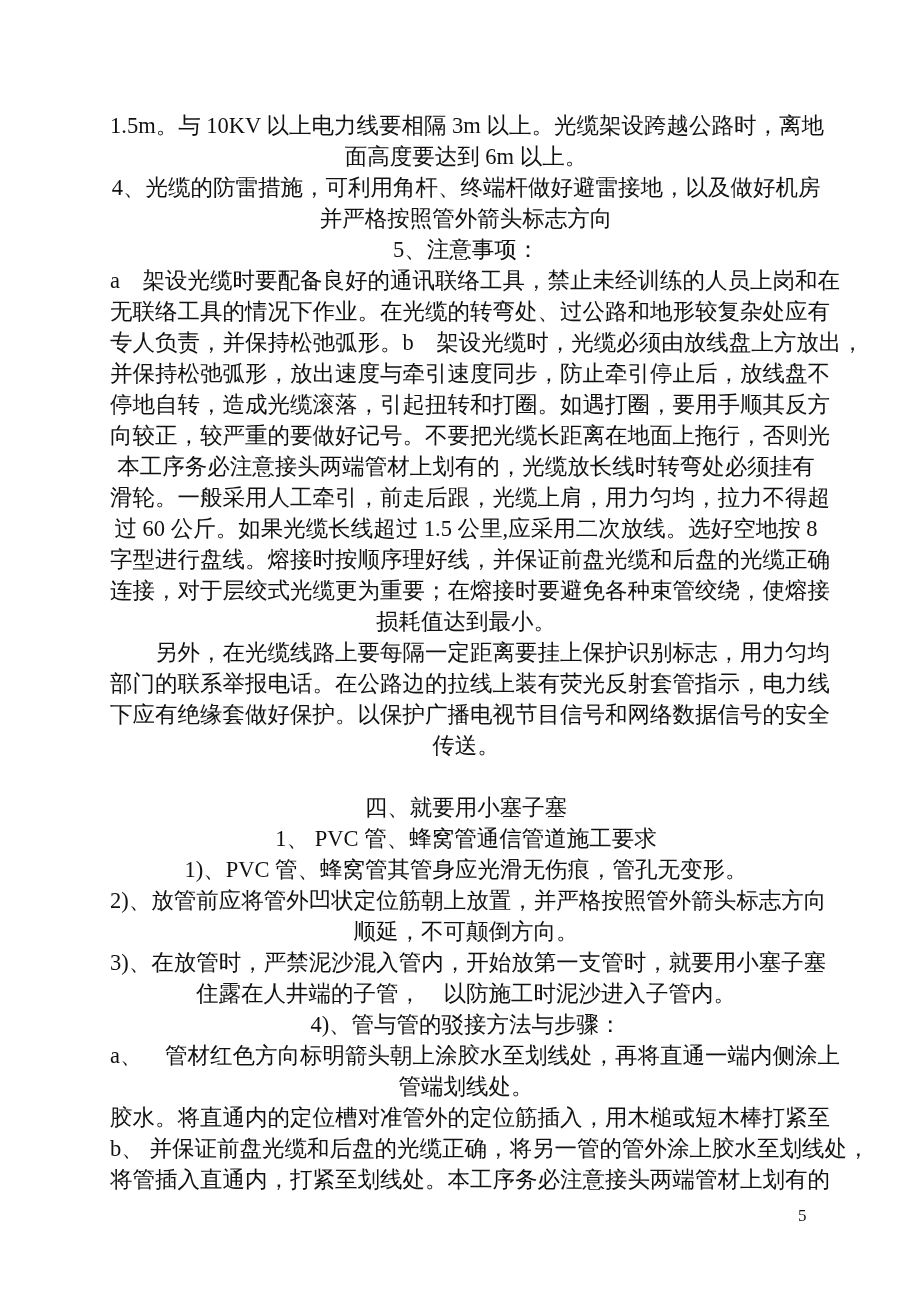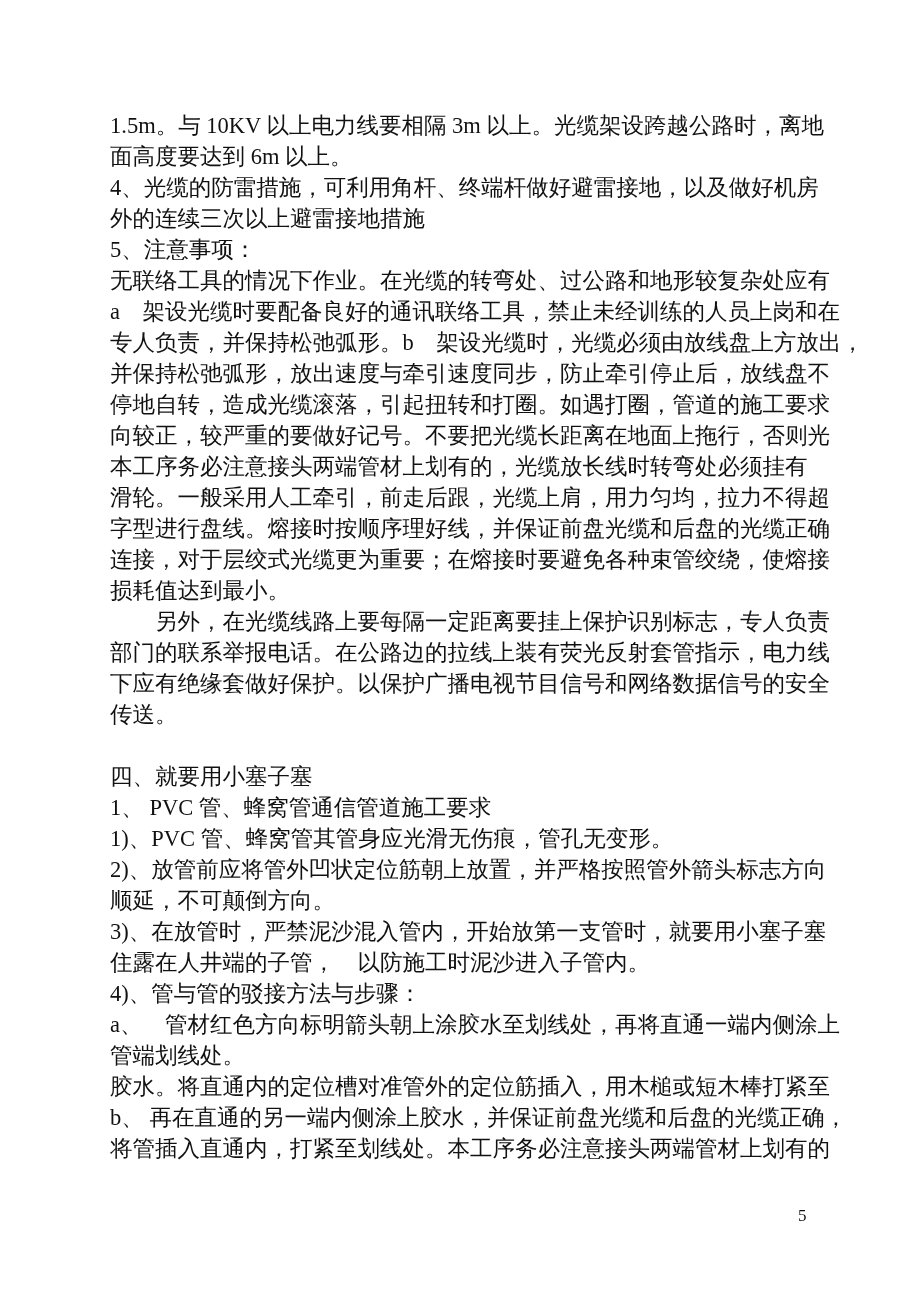--- a/index.html
+++ b/index.html
@@ -21,6 +21,7 @@
     left: 110px;
     top: 110px;
     width: 712px;
+    text-align: center;
   }
   .line {
     font-size: 22.5px;

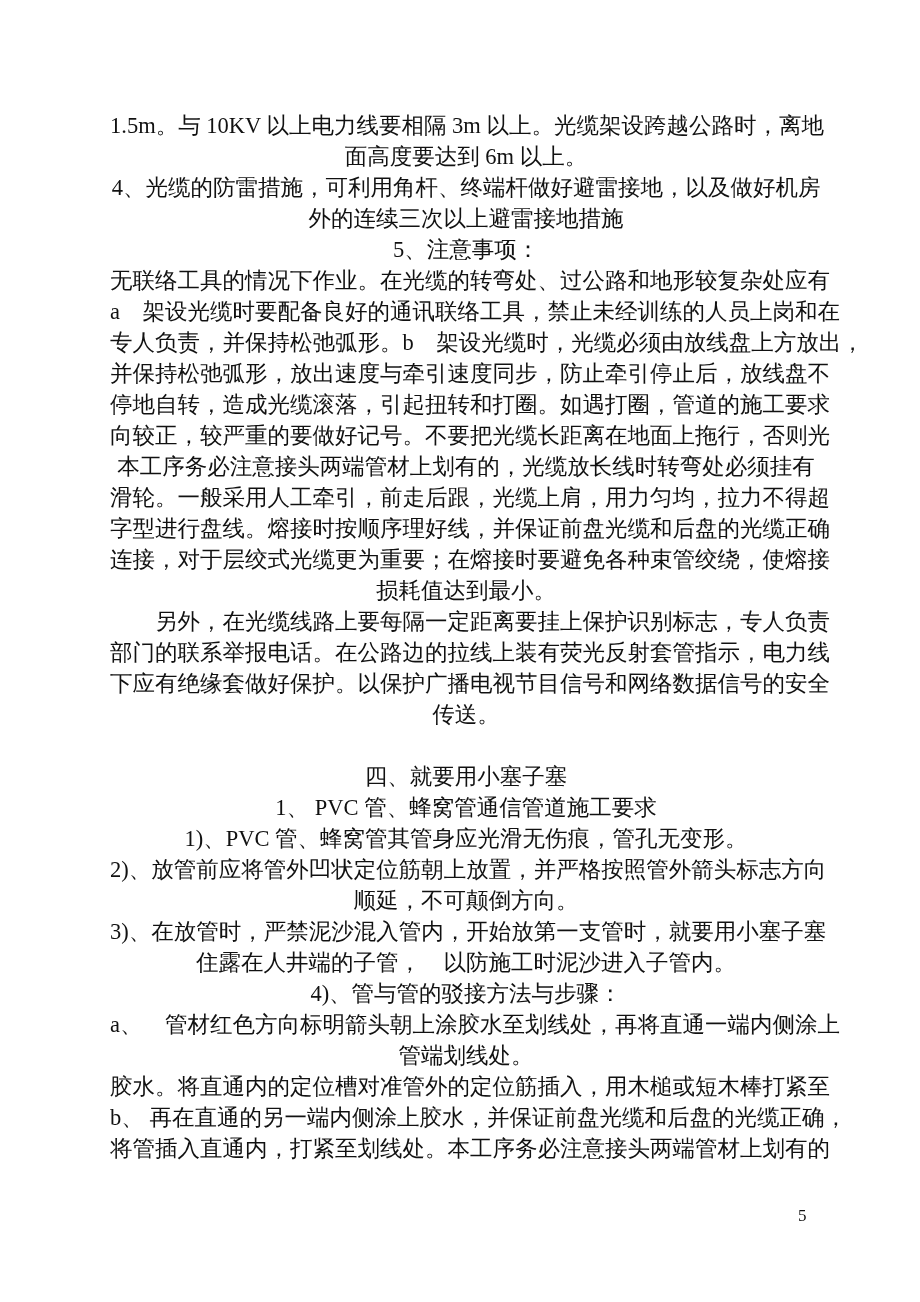--- a/index.html
+++ b/index.html
@@ -47,7 +47,7 @@
     <div class="line">1.5m。与 10KV 以上电力线要相隔 3m 以上。光缆架设跨越公路时，离地</div>
     <div class="line">面高度要达到 6m 以上。</div>
     <div class="line">4、光缆的防雷措施，可利用角杆、终端杆做好避雷接地，以及做好机房</div>
-    <div class="line">外的连续三次以上避雷接地措施</div>
+    <div class="line">并严格按照管外箭头标志方向</div>
     <div class="line">5、注意事项：</div>
     <div class="line">无联络工具的情况下作业。在光缆的转弯处、过公路和地形较复杂处应有</div>
     <div class="line">a　架设光缆时要配备良好的通讯联络工具，禁止未经训练的人员上岗和在</div>

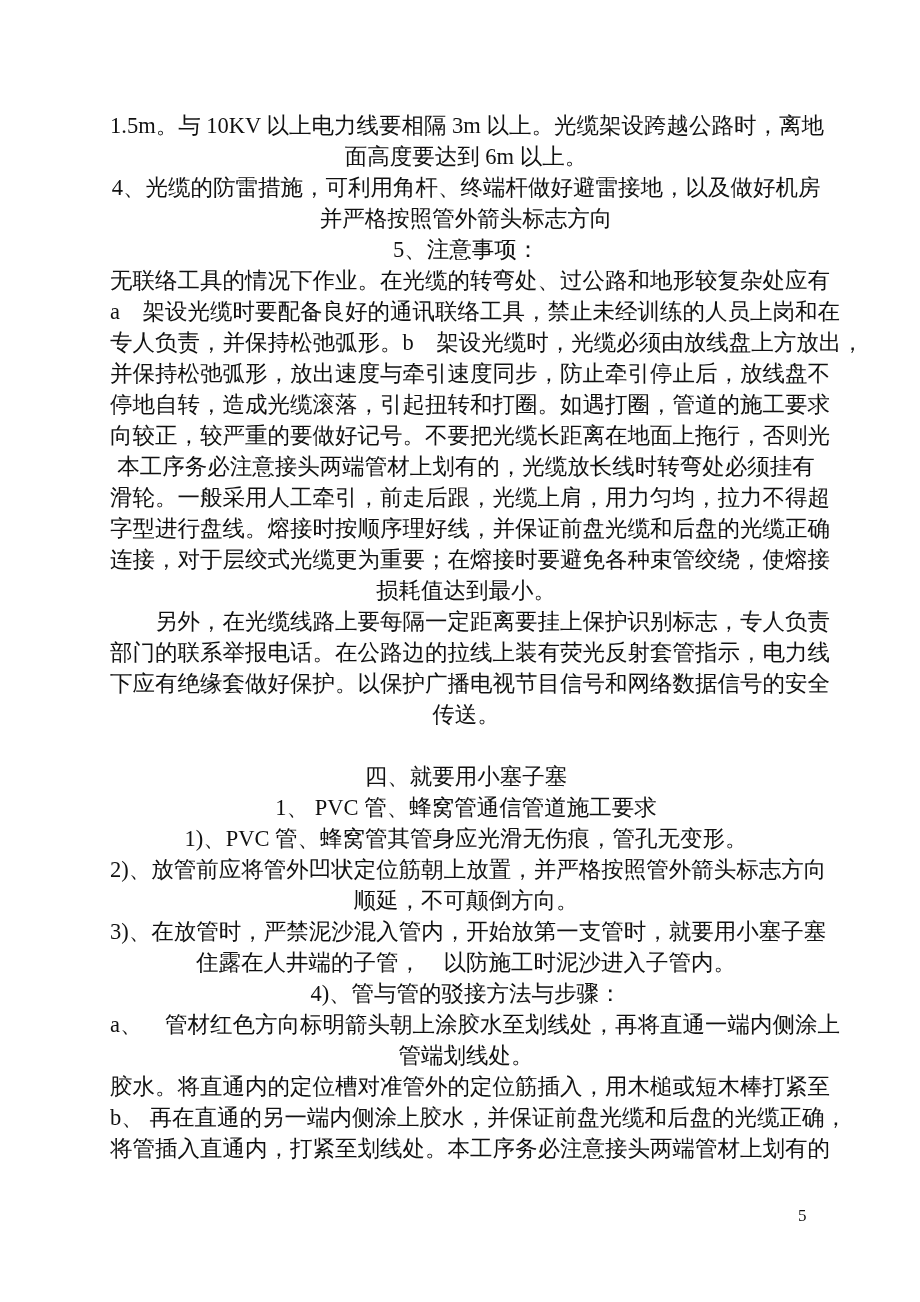--- a/index.html
+++ b/index.html
@@ -49,8 +49,8 @@
     <div class="line">4、光缆的防雷措施，可利用角杆、终端杆做好避雷接地，以及做好机房</div>
     <div class="line">并严格按照管外箭头标志方向</div>
     <div class="line">5、注意事项：</div>
+    <div class="line">a　架设光缆时要配备良好的通讯联络工具，禁止未经训练的人员上岗和在</div>
     <div class="line">无联络工具的情况下作业。在光缆的转弯处、过公路和地形较复杂处应有</div>
-    <div class="line">a　架设光缆时要配备良好的通讯联络工具，禁止未经训练的人员上岗和在</div>
     <div class="line">专人负责，并保持松弛弧形。b　架设光缆时，光缆必须由放线盘上方放出，</div>
     <div class="line">并保持松弛弧形，放出速度与牵引速度同步，防止牵引停止后，放线盘不</div>
     <div class="line">停地自转，造成光缆滚落，引起扭转和打圈。如遇打圈，管道的施工要求</div>

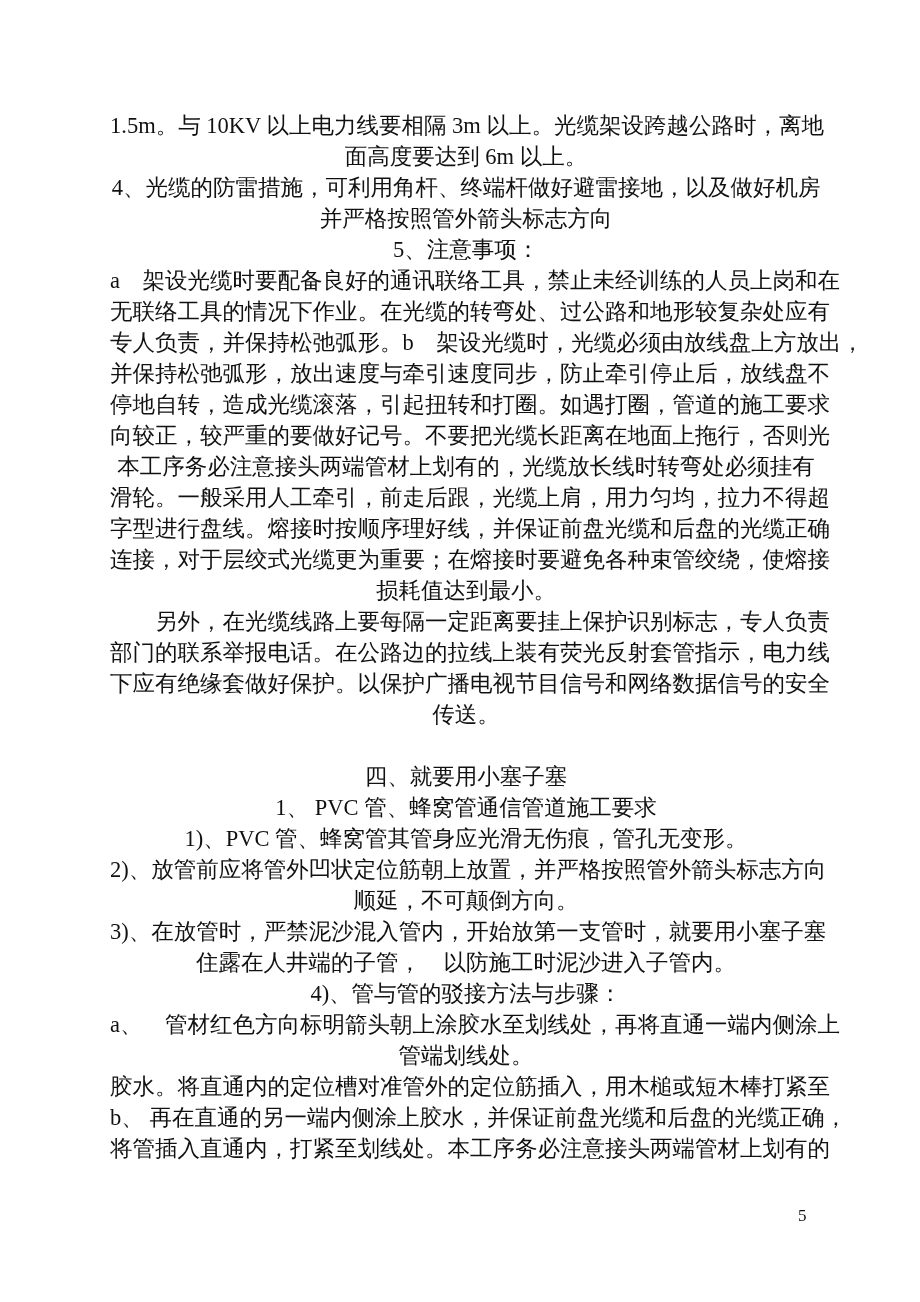--- a/index.html
+++ b/index.html
@@ -53,7 +53,7 @@
     <div class="line">无联络工具的情况下作业。在光缆的转弯处、过公路和地形较复杂处应有</div>
     <div class="line">专人负责，并保持松弛弧形。b　架设光缆时，光缆必须由放线盘上方放出，</div>
     <div class="line">并保持松弛弧形，放出速度与牵引速度同步，防止牵引停止后，放线盘不</div>
-    <div class="line">停地自转，造成光缆滚落，引起扭转和打圈。如遇打圈，管道的施工要求</div>
+    <div class="line">停地自转，造成光缆滚落，引起扭转和打圈。如遇打圈，要用手顺其反方</div>
     <div class="line">向较正，较严重的要做好记号。不要把光缆长距离在地面上拖行，否则光</div>
     <div class="line">本工序务必注意接头两端管材上划有的，光缆放长线时转弯处必须挂有</div>
     <div class="line">滑轮。一般采用人工牵引，前走后跟，光缆上肩，用力匀均，拉力不得超</div>

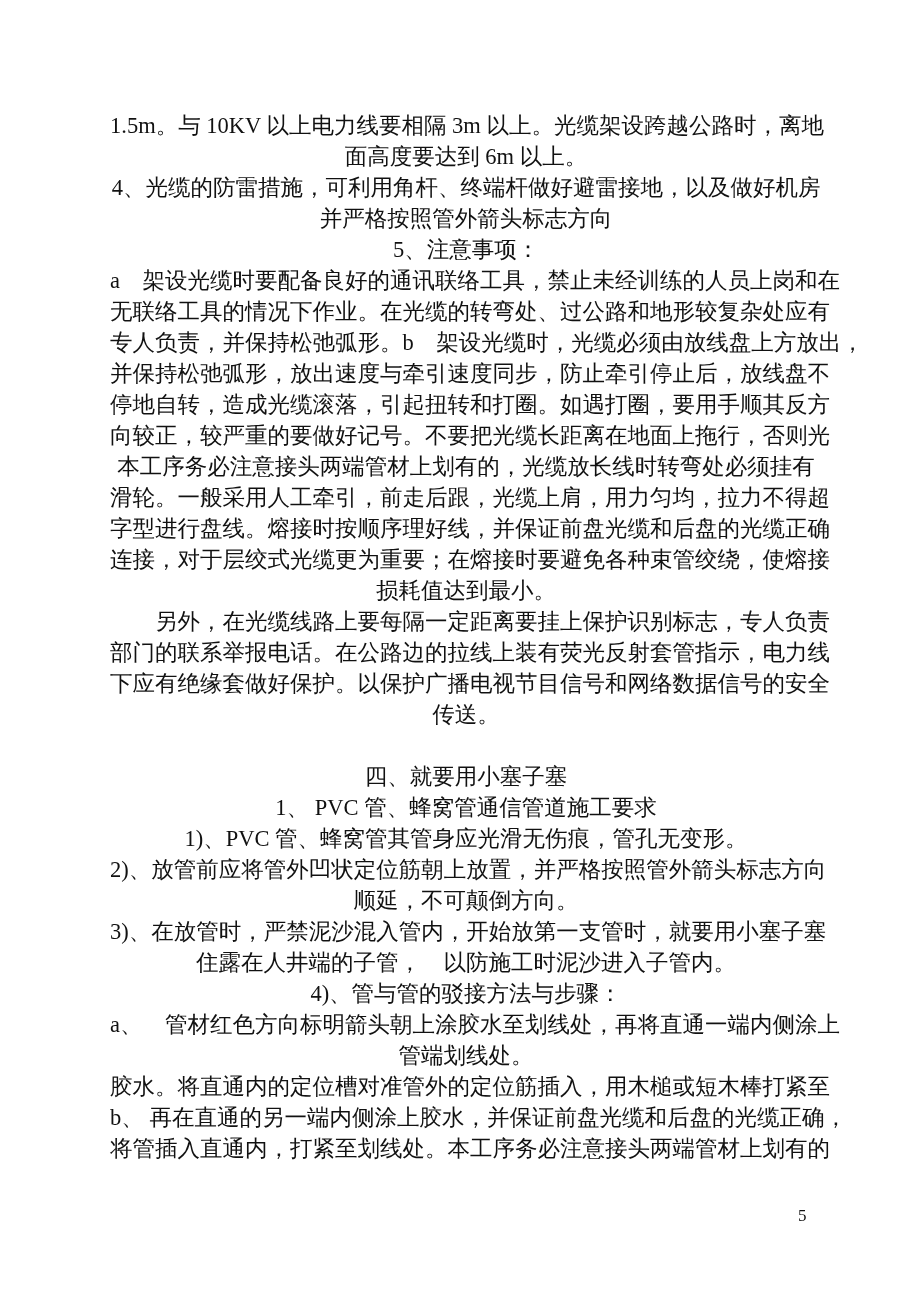--- a/index.html
+++ b/index.html
@@ -57,6 +57,7 @@
     <div class="line">向较正，较严重的要做好记号。不要把光缆长距离在地面上拖行，否则光</div>
     <div class="line">本工序务必注意接头两端管材上划有的，光缆放长线时转弯处必须挂有</div>
     <div class="line">滑轮。一般采用人工牵引，前走后跟，光缆上肩，用力匀均，拉力不得超</div>
+    <div class="line">过 60 公斤。如果光缆长线超过 1.5 公里,应采用二次放线。选好空地按 8</div>
     <div class="line">字型进行盘线。熔接时按顺序理好线，并保证前盘光缆和后盘的光缆正确</div>
     <div class="line">连接，对于层绞式光缆更为重要；在熔接时要避免各种束管绞绕，使熔接</div>
     <div class="line">损耗值达到最小。</div>

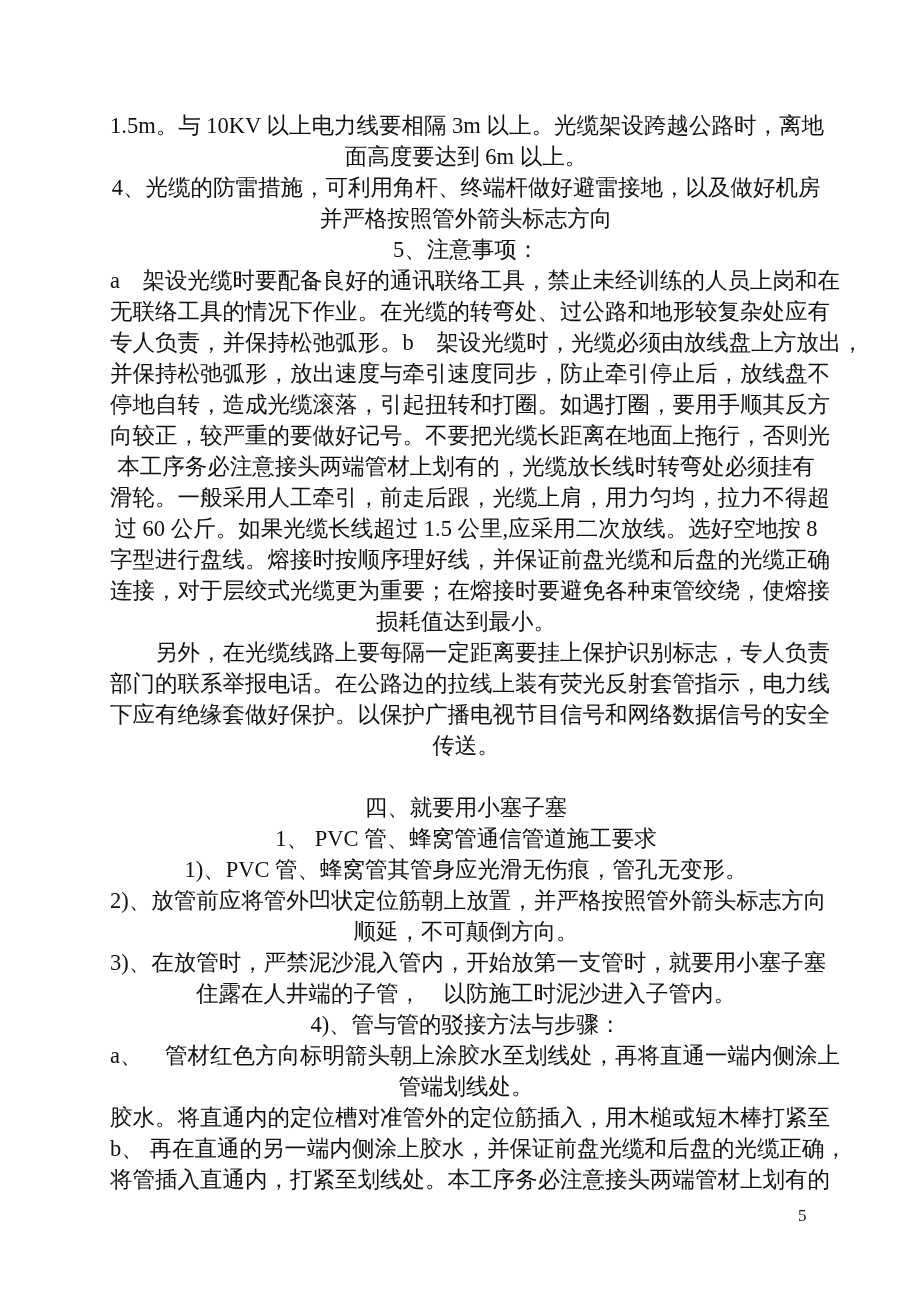--- a/index.html
+++ b/index.html
@@ -61,7 +61,7 @@
     <div class="line">字型进行盘线。熔接时按顺序理好线，并保证前盘光缆和后盘的光缆正确</div>
     <div class="line">连接，对于层绞式光缆更为重要；在熔接时要避免各种束管绞绕，使熔接</div>
     <div class="line">损耗值达到最小。</div>
-    <div class="line">　　另外，在光缆线路上要每隔一定距离要挂上保护识别标志，专人负责</div>
+    <div class="line">　　另外，在光缆线路上要每隔一定距离要挂上保护识别标志，用力匀均</div>
     <div class="line">部门的联系举报电话。在公路边的拉线上装有荧光反射套管指示，电力线</div>
     <div class="line">下应有绝缘套做好保护。以保护广播电视节目信号和网络数据信号的安全</div>
     <div class="line">传送。</div>

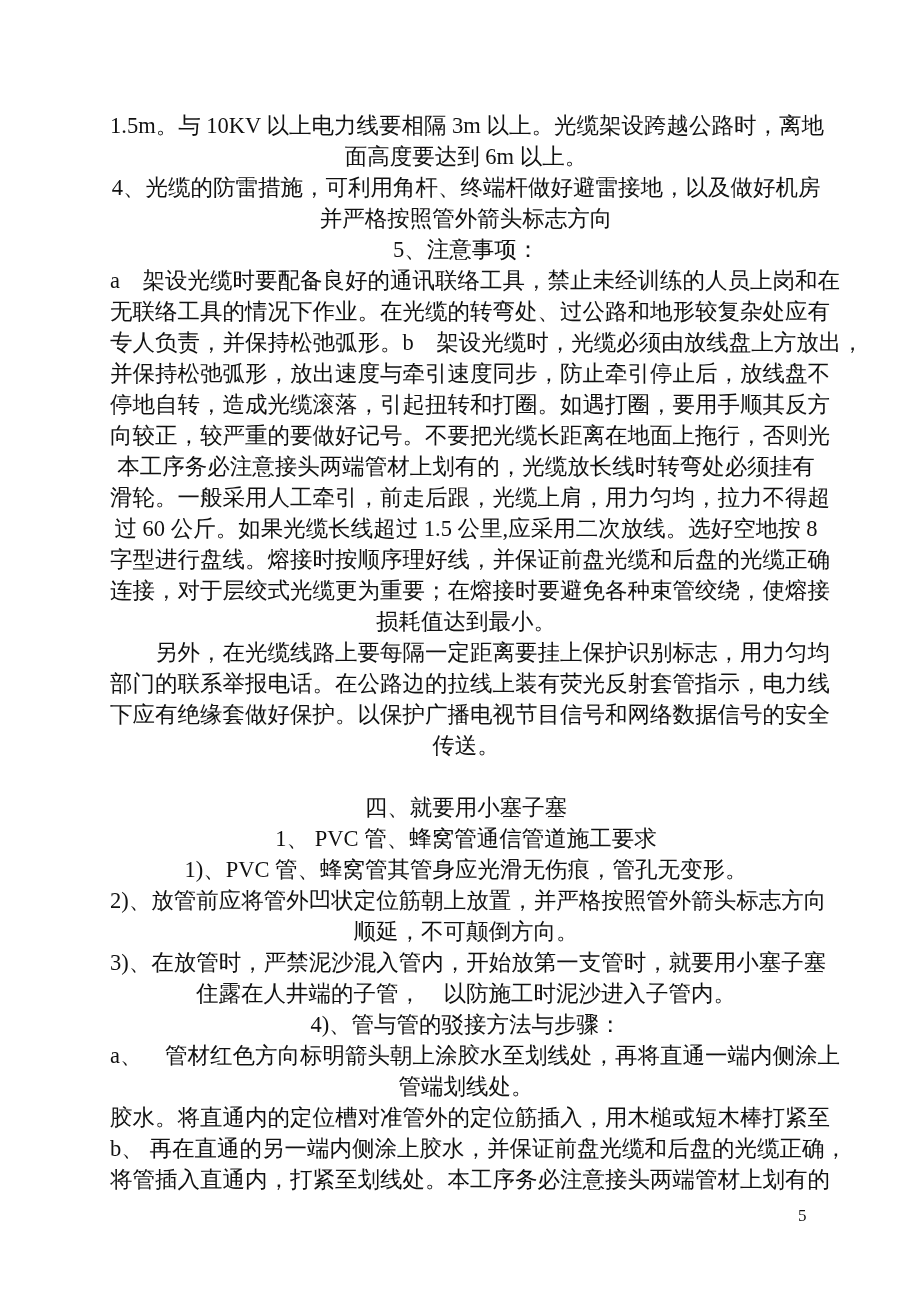--- a/index.html
+++ b/index.html
@@ -77,7 +77,7 @@
     <div class="line">a、　管材红色方向标明箭头朝上涂胶水至划线处，再将直通一端内侧涂上</div>
     <div class="line">管端划线处。</div>
     <div class="line">胶水。将直通内的定位槽对准管外的定位筋插入，用木槌或短木棒打紧至</div>
-    <div class="line">b、 再在直通的另一端内侧涂上胶水，并保证前盘光缆和后盘的光缆正确，</div>
+    <div class="line">b、 并保证前盘光缆和后盘的光缆正确，将另一管的管外涂上胶水至划线处，</div>
     <div class="line">将管插入直通内，打紧至划线处。本工序务必注意接头两端管材上划有的</div>
   </div>
   <div class="page-number">5</div>

